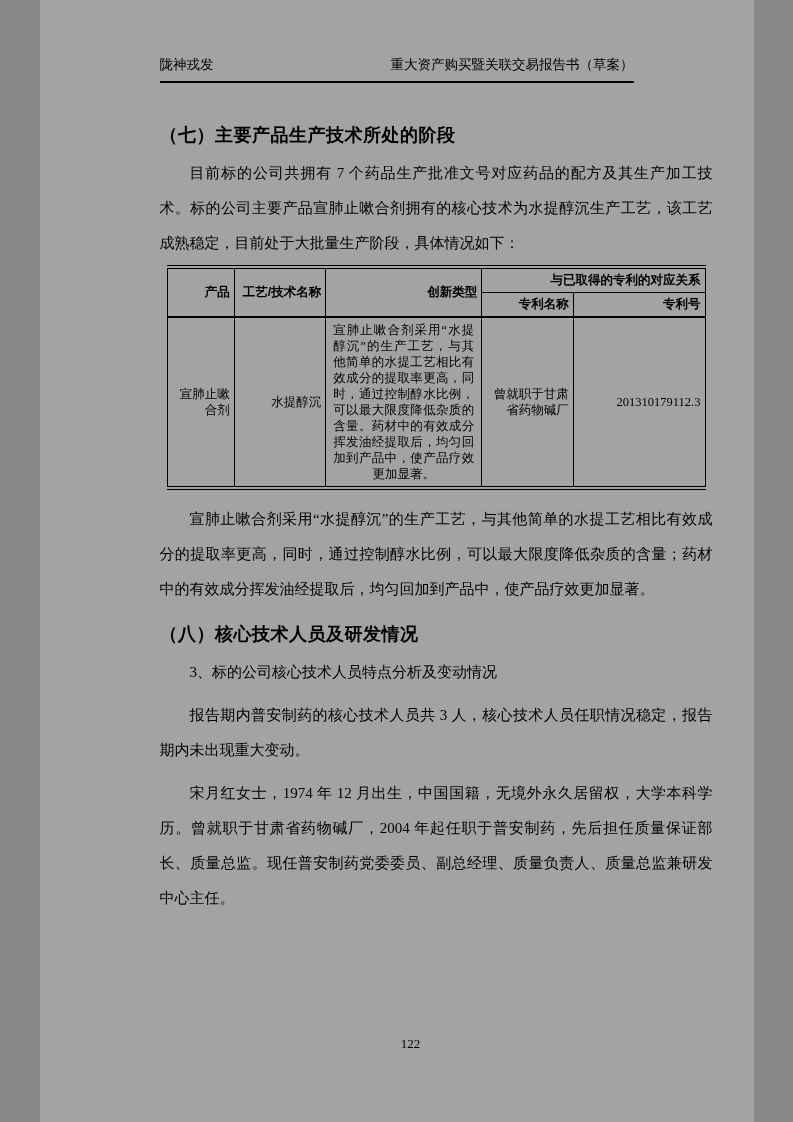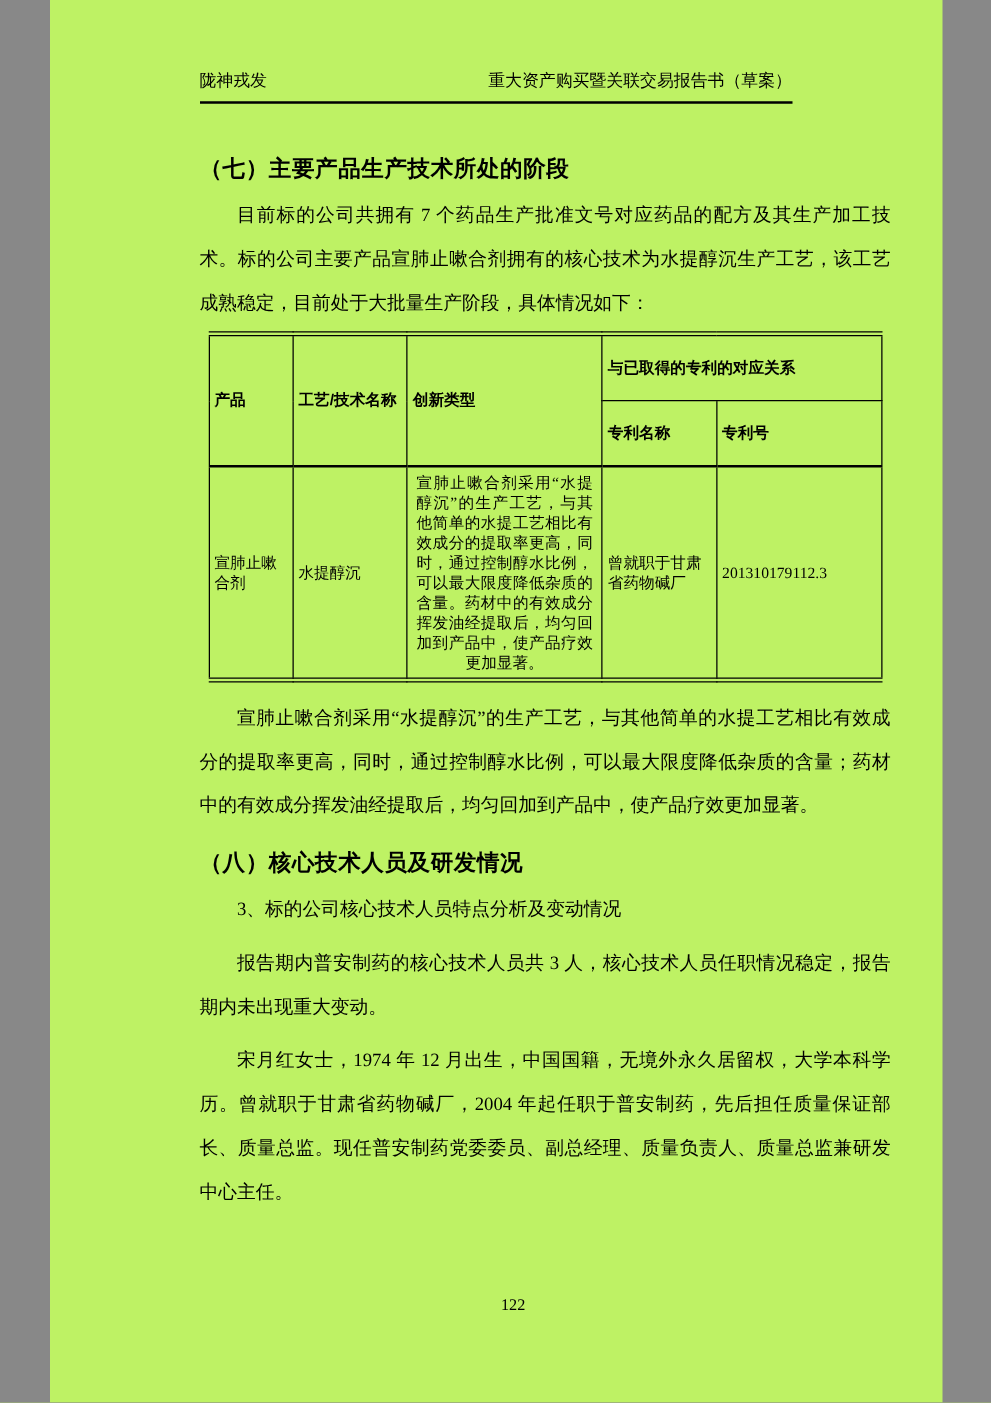--- a/index.html
+++ b/index.html
@@ -9,7 +9,7 @@
     width: 714px;
     height: 1122px;
     margin: 0 auto;
-    background: #bef264;
+    background: #a3a3a3;
     color: #000000;
     font-family: "Liberation Serif", "DejaVu Serif", serif;
     overflow: hidden;

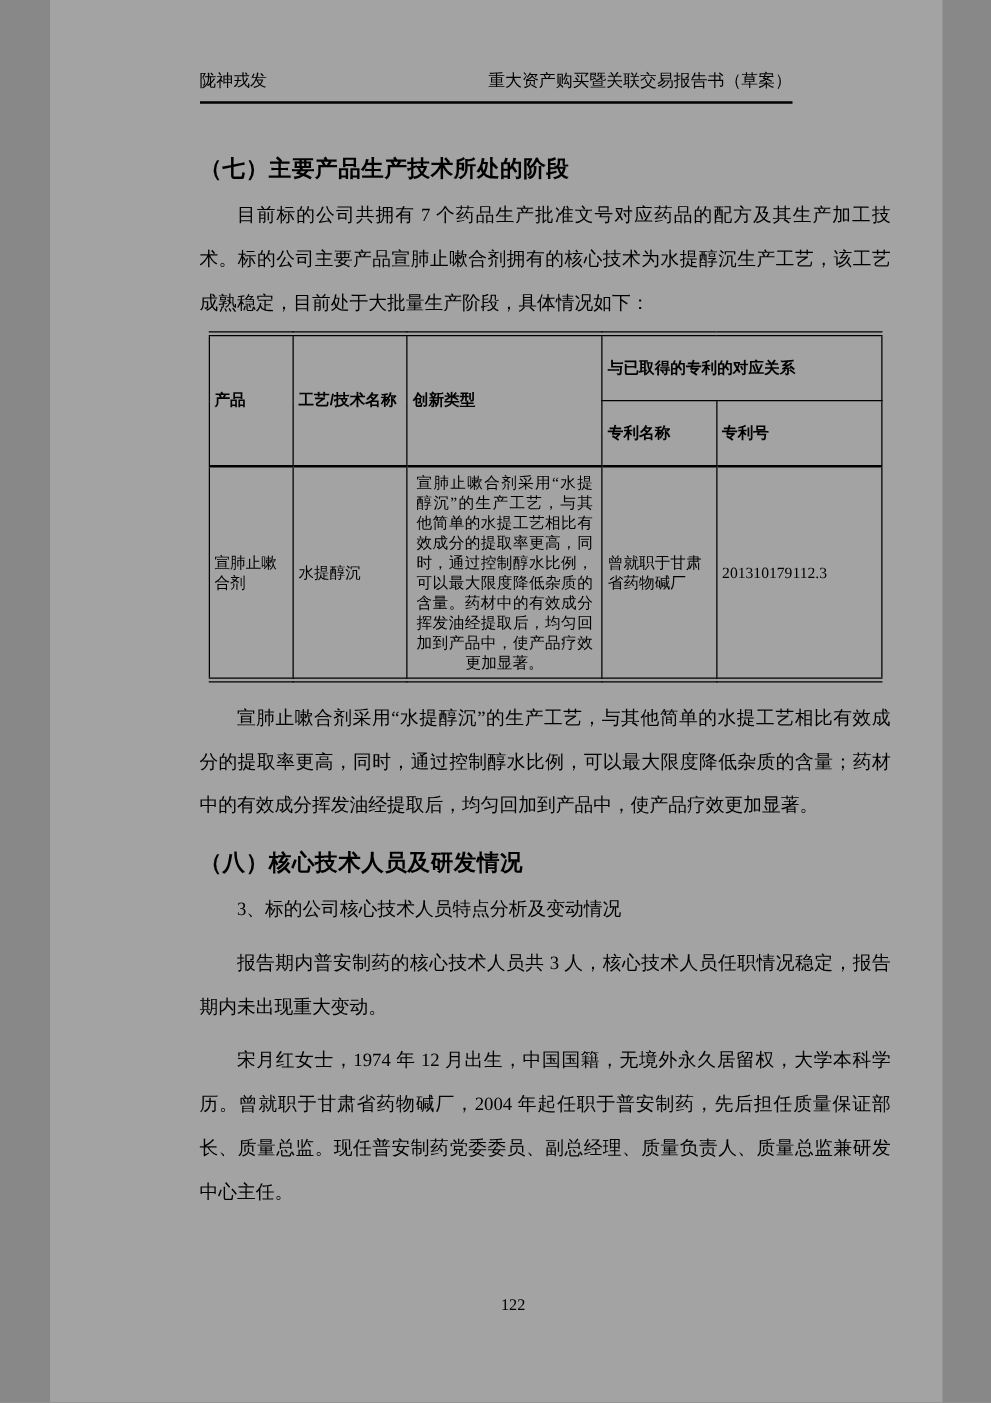--- a/index.html
+++ b/index.html
@@ -67,9 +67,9 @@
   }
   .patent-table th, .patent-table td {
     border: 1px solid #000;
-    text-align: left;
+    text-align: right;
     vertical-align: middle;
-    padding: 17px 4px;
+    padding: 3px 4px;
   }
   .patent-table th {
     font-family: "Liberation Sans", "DejaVu Sans", sans-serif;

